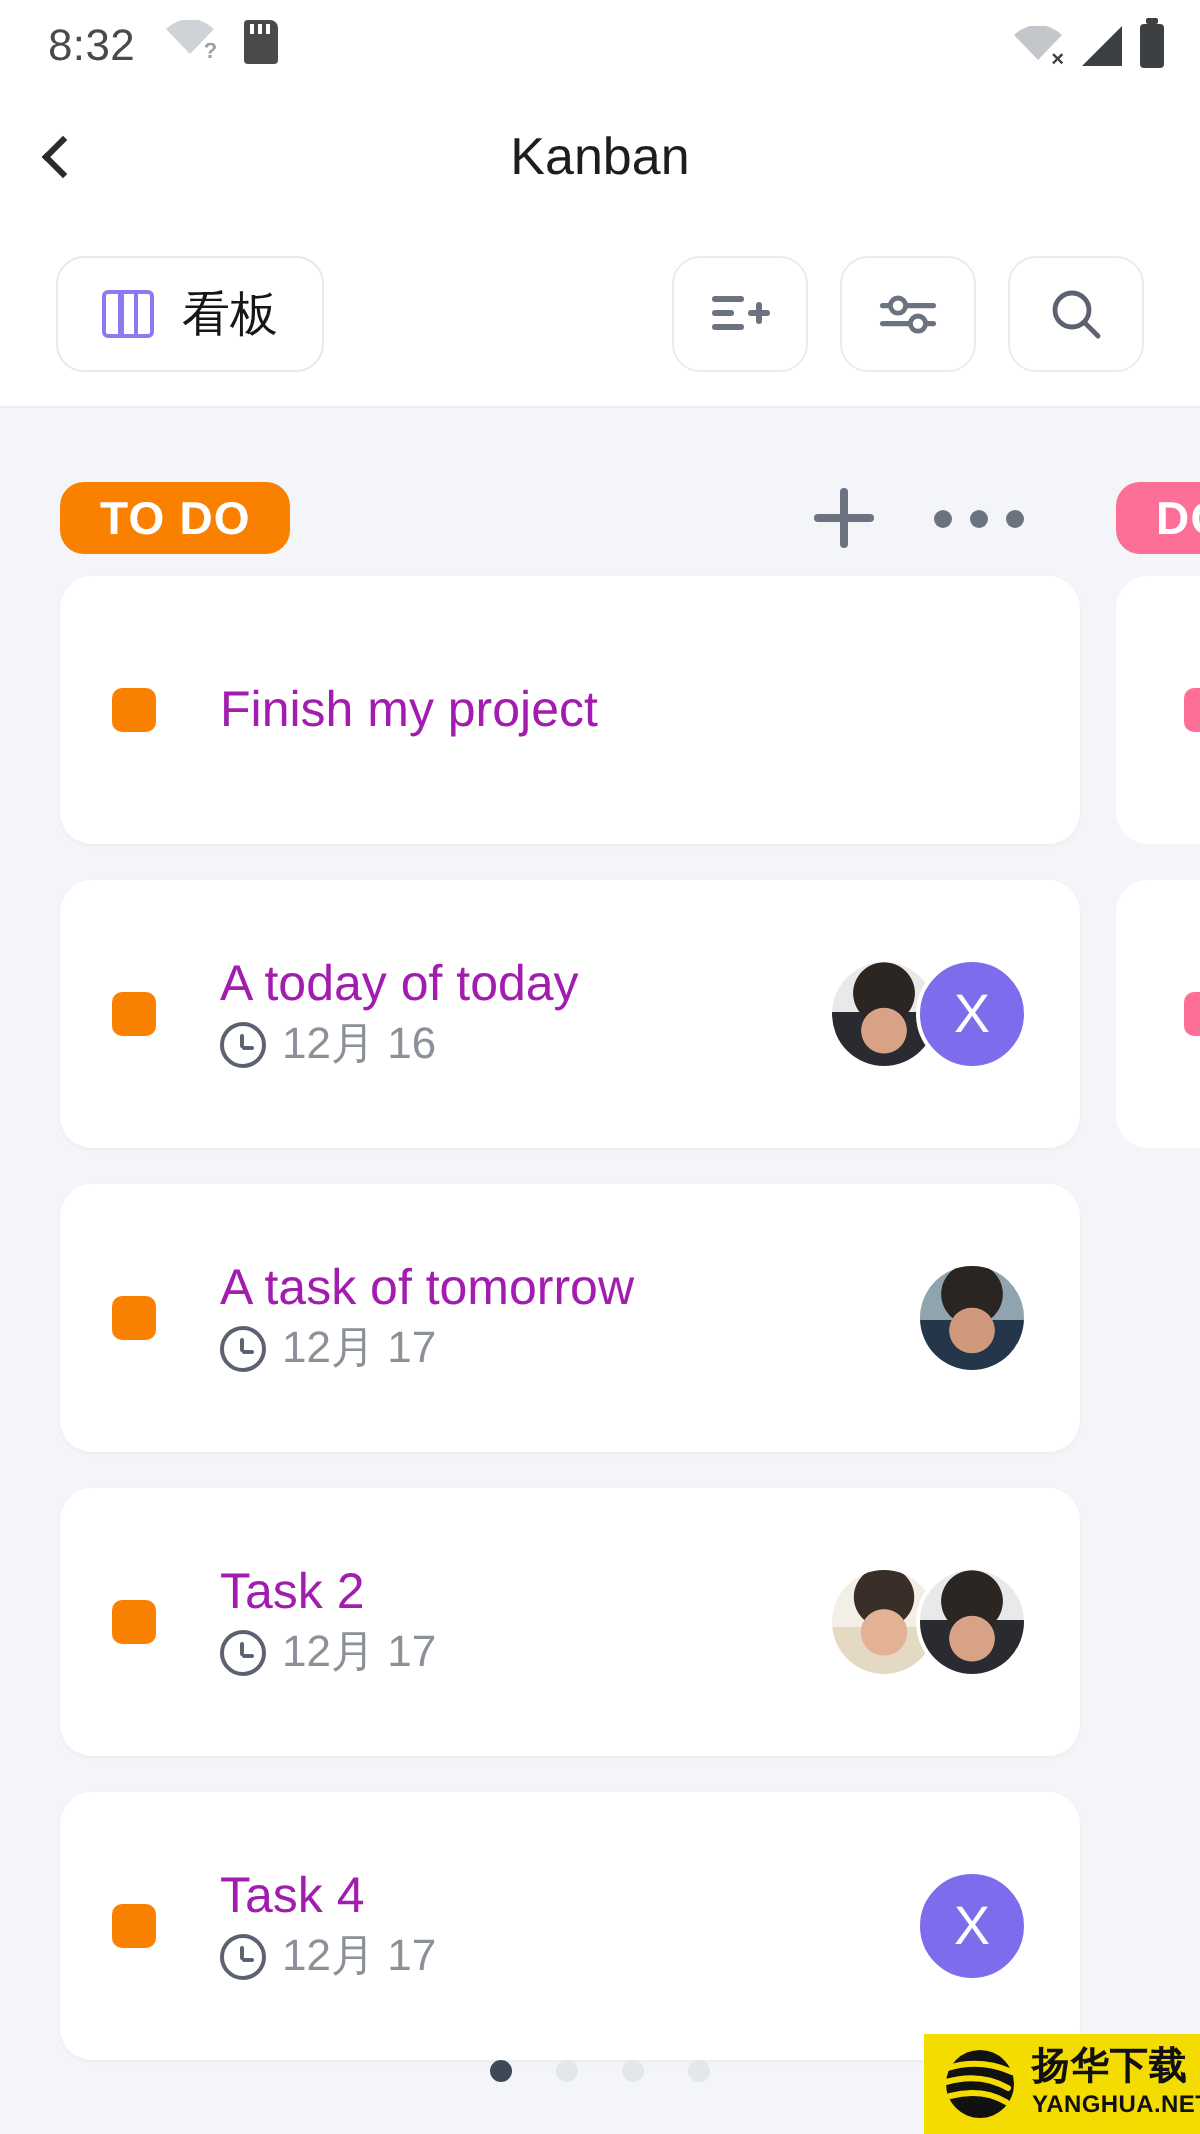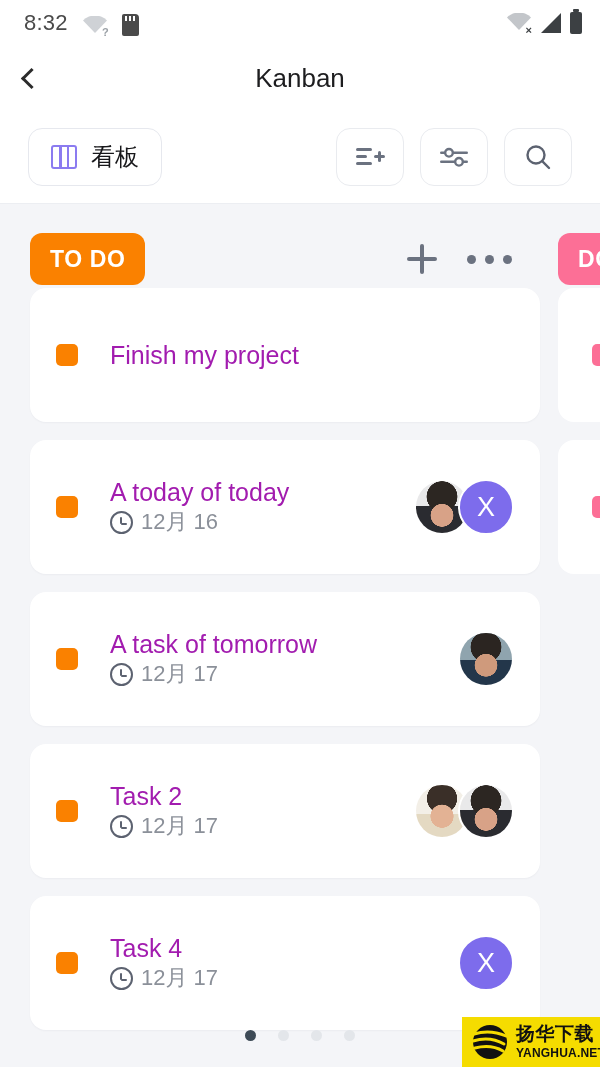--- a/index.html
+++ b/index.html
@@ -17,7 +17,7 @@
     display: flex; align-items: center; justify-content: space-between;
     padding: 0 18px 0 24px;
   }
-  .sb-left { display: flex; align-items: flex-end; gap: 14px; }
+  .sb-left { display: flex; align-items: flex-start; gap: 14px; }
   .sb-time { font-size: 22px; color: #4a4a4a; letter-spacing: .2px; }
   .sb-right { display: flex; align-items: center; gap: 9px; }
   .icon-wifiq { position: relative; width: 26px; height: 20px; }

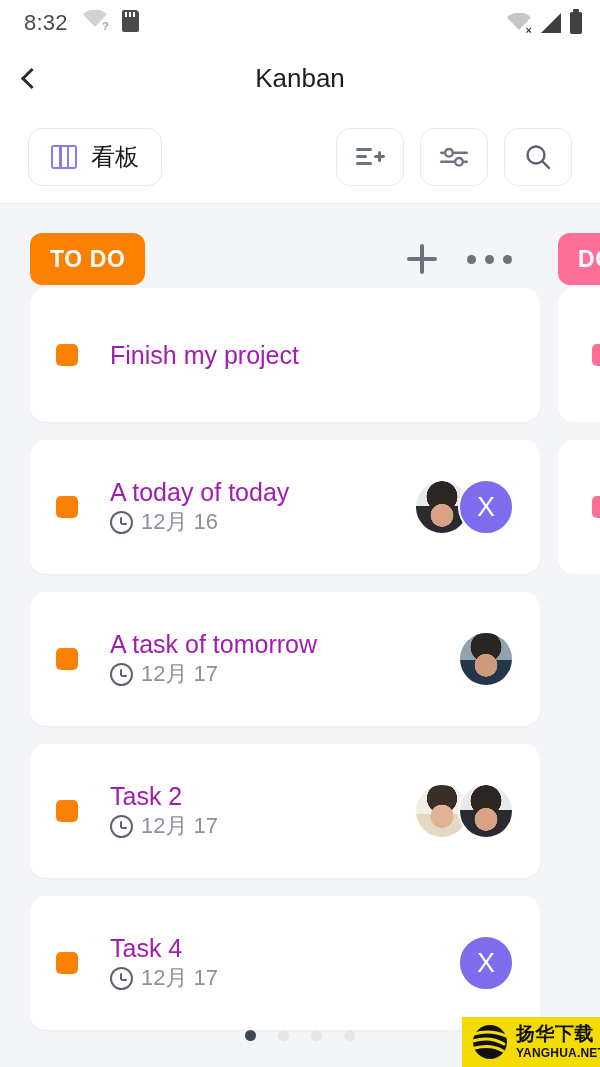--- a/index.html
+++ b/index.html
@@ -59,7 +59,7 @@
   .col-main { width: 540px; padding-left: 30px; padding-right: 0; }
   .col-next { width: 120px; padding-left: 18px; }
   .col-head { display: flex; align-items: center; height: 58px; padding-right: 28px; }
-  .col-badge { height: 52px; border-radius: 12px; display: flex; align-items: center; padding: 12px 20px;
+  .col-badge { height: 36px; border-radius: 12px; display: flex; align-items: center; padding: 12px 20px;
                color: #fff; font-size: 23px; font-weight: 700; letter-spacing: .6px; }
   .col-actions { margin-left: auto; display: flex; align-items: center; gap: 30px; }
   .plus-ico { width: 30px; height: 30px; position: relative; }

